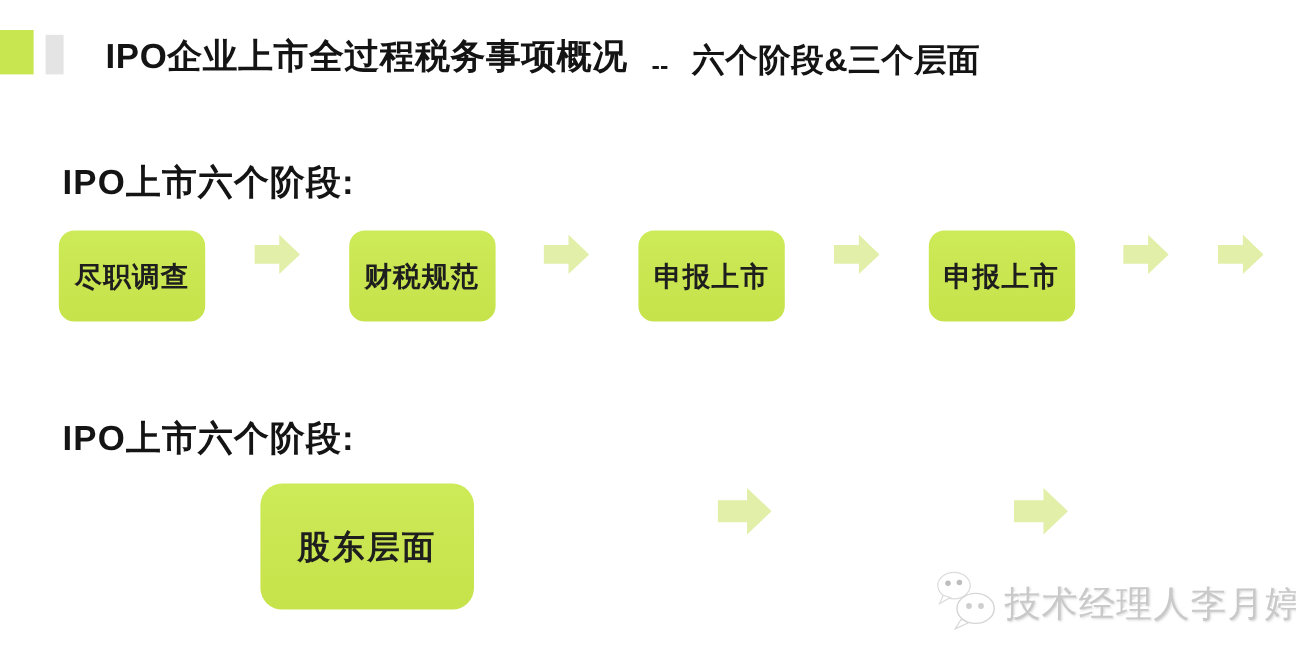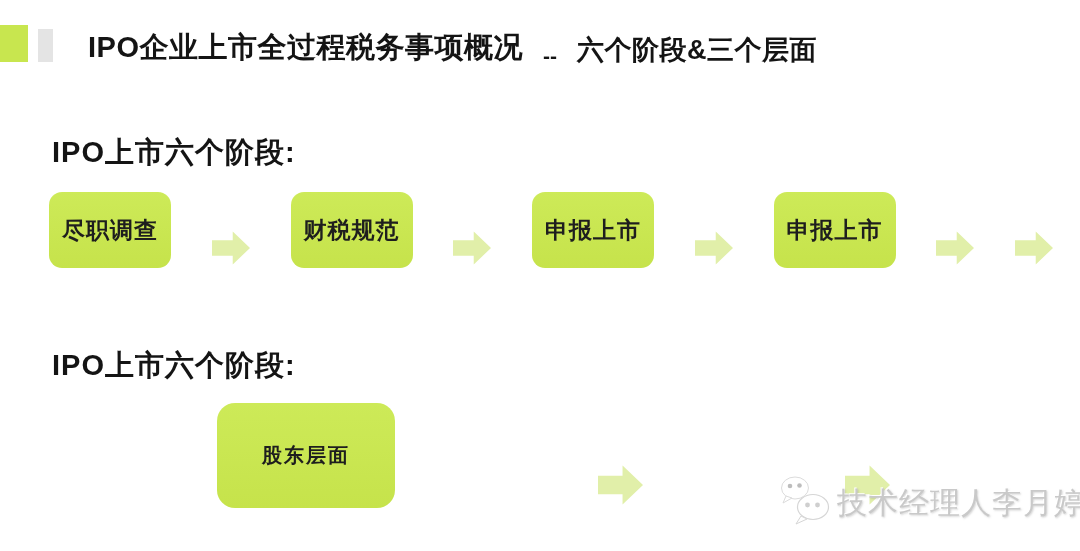--- a/index.html
+++ b/index.html
@@ -70,7 +70,7 @@
   .flow-row {
     position: absolute;
     display: flex;
-    align-items: flex-end;
+    align-items: flex-start;
     justify-content: space-between;
   }
   .flow-row.stages-row {

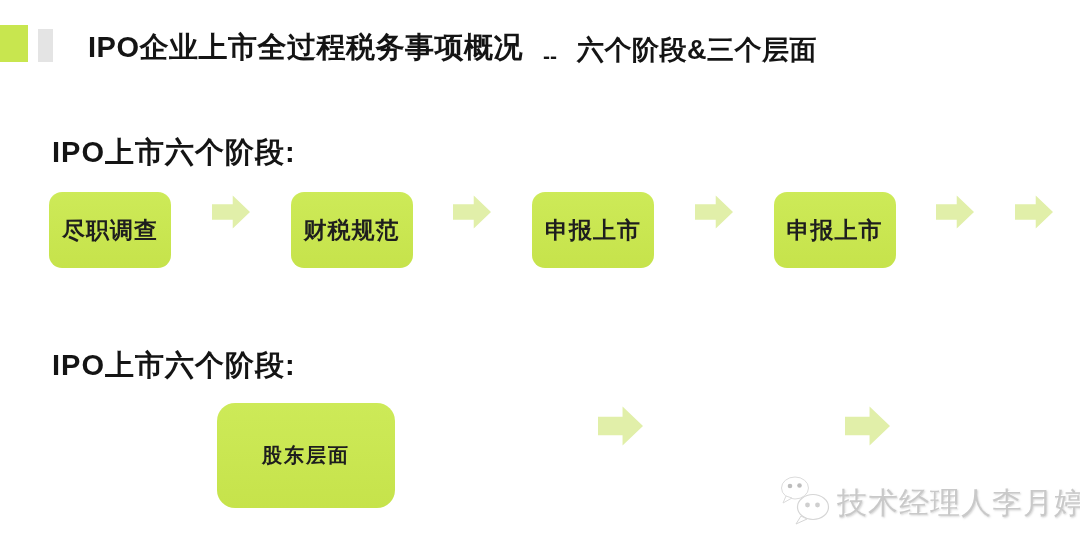--- a/index.html
+++ b/index.html
@@ -100,7 +100,7 @@
   .levels-row .flow-box {
     width: 178px; height: 105px;
     border-radius: 18px;
-    font-size: 20px;
+    font-size: 27px;
     letter-spacing: 2px;
   }
 

